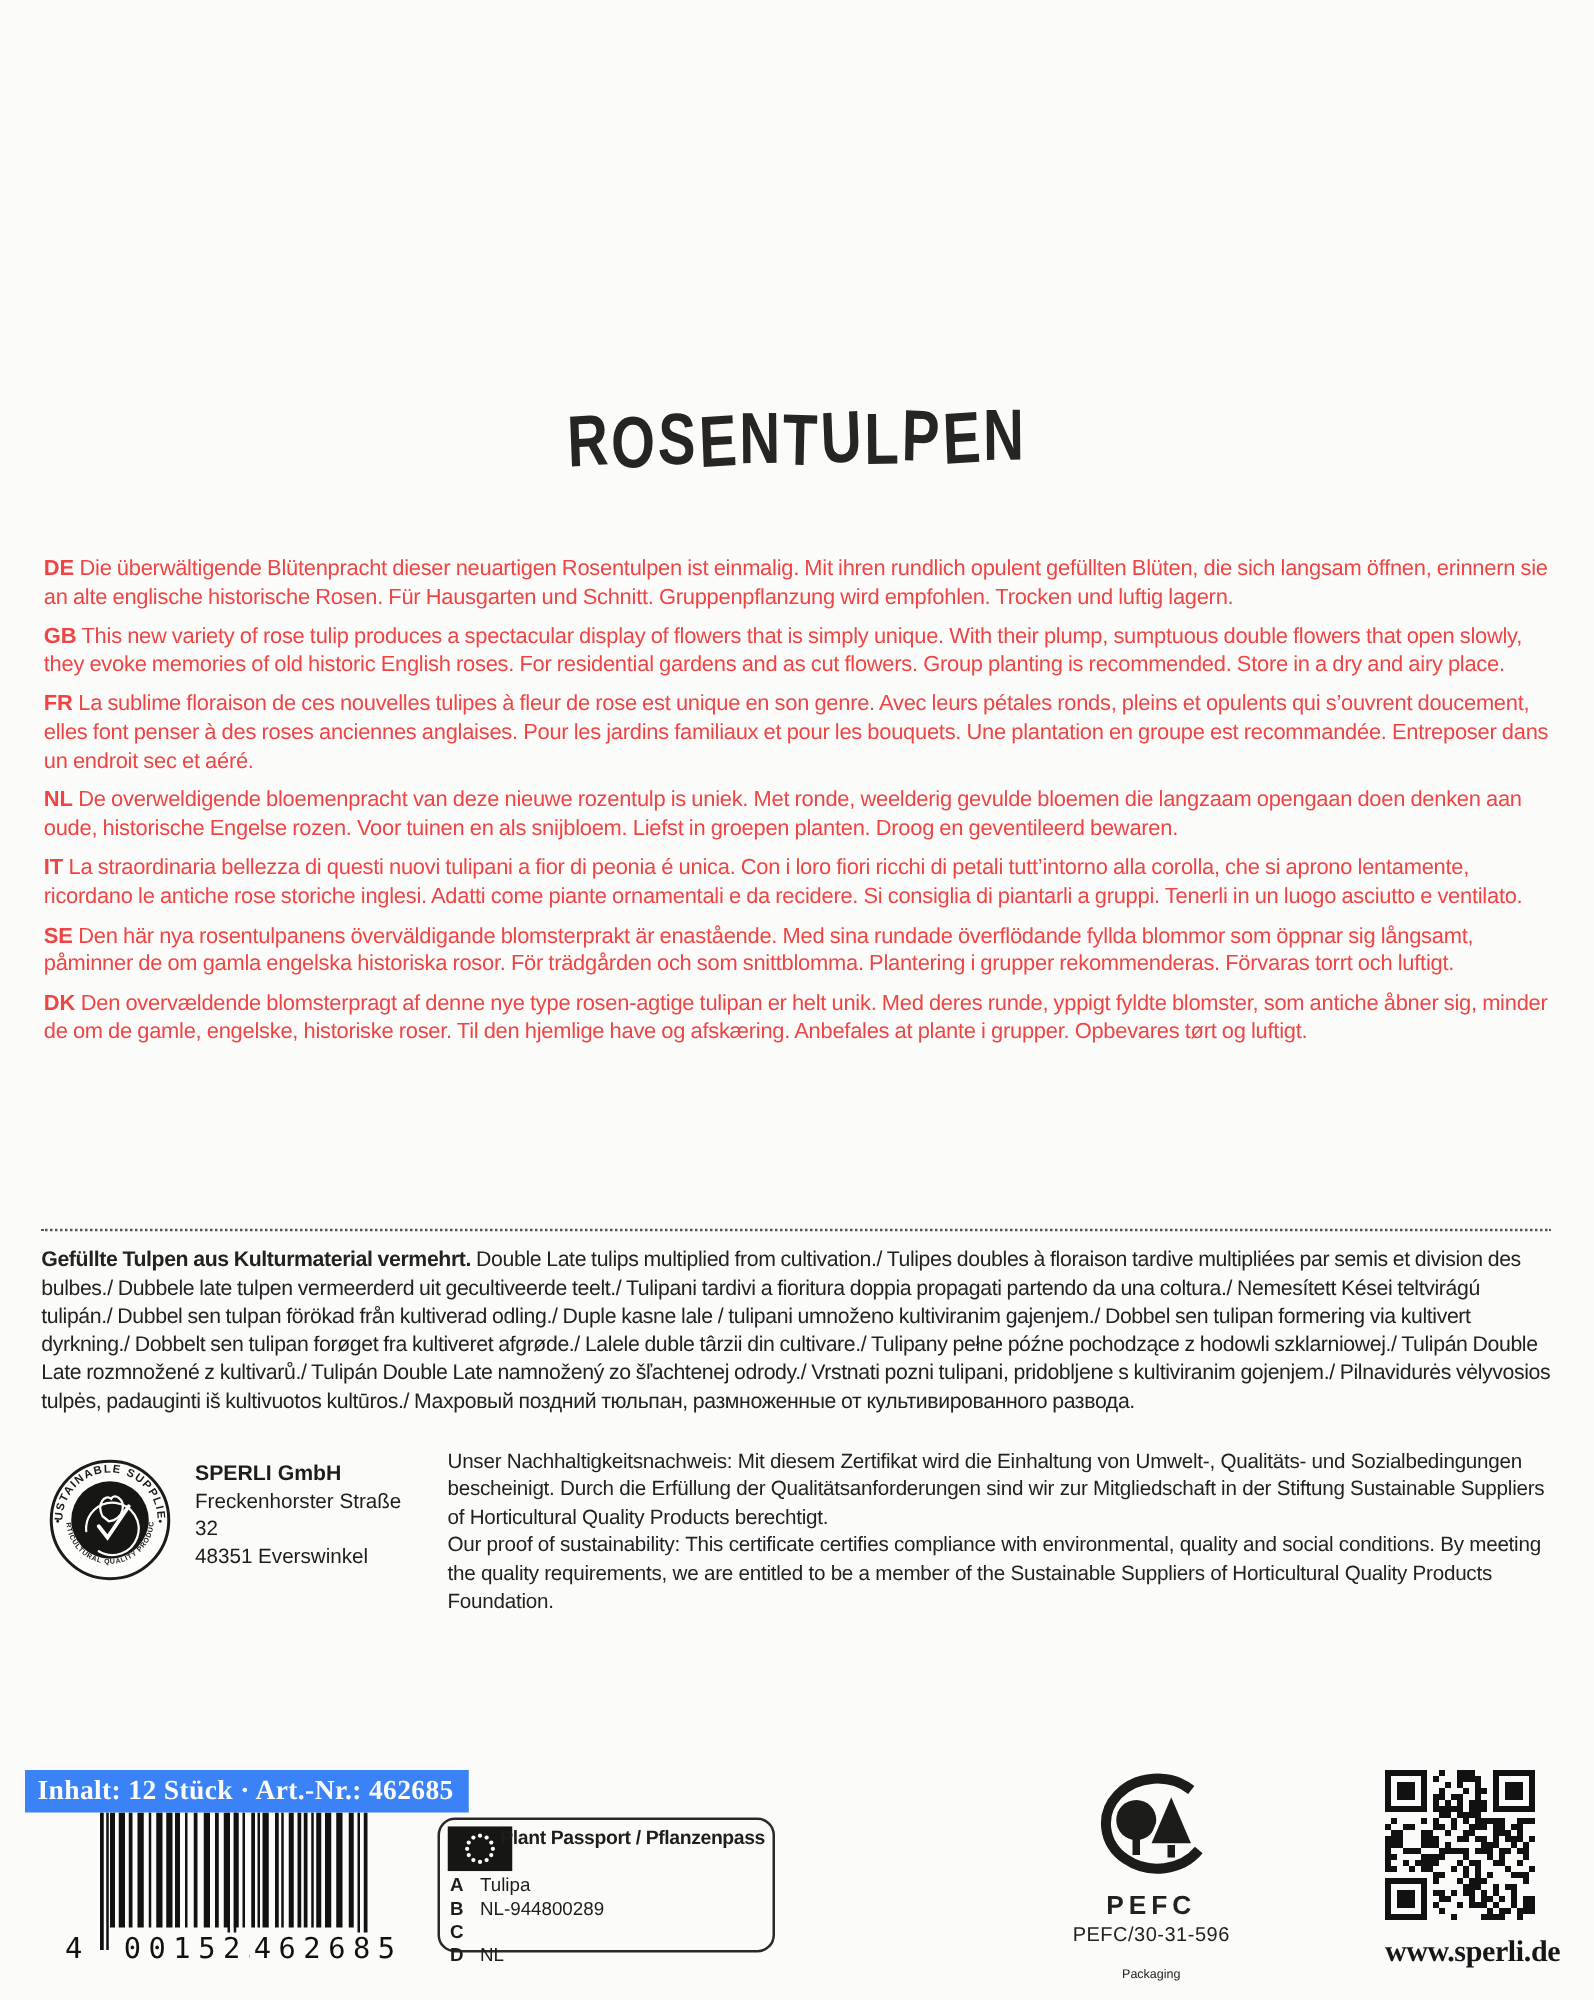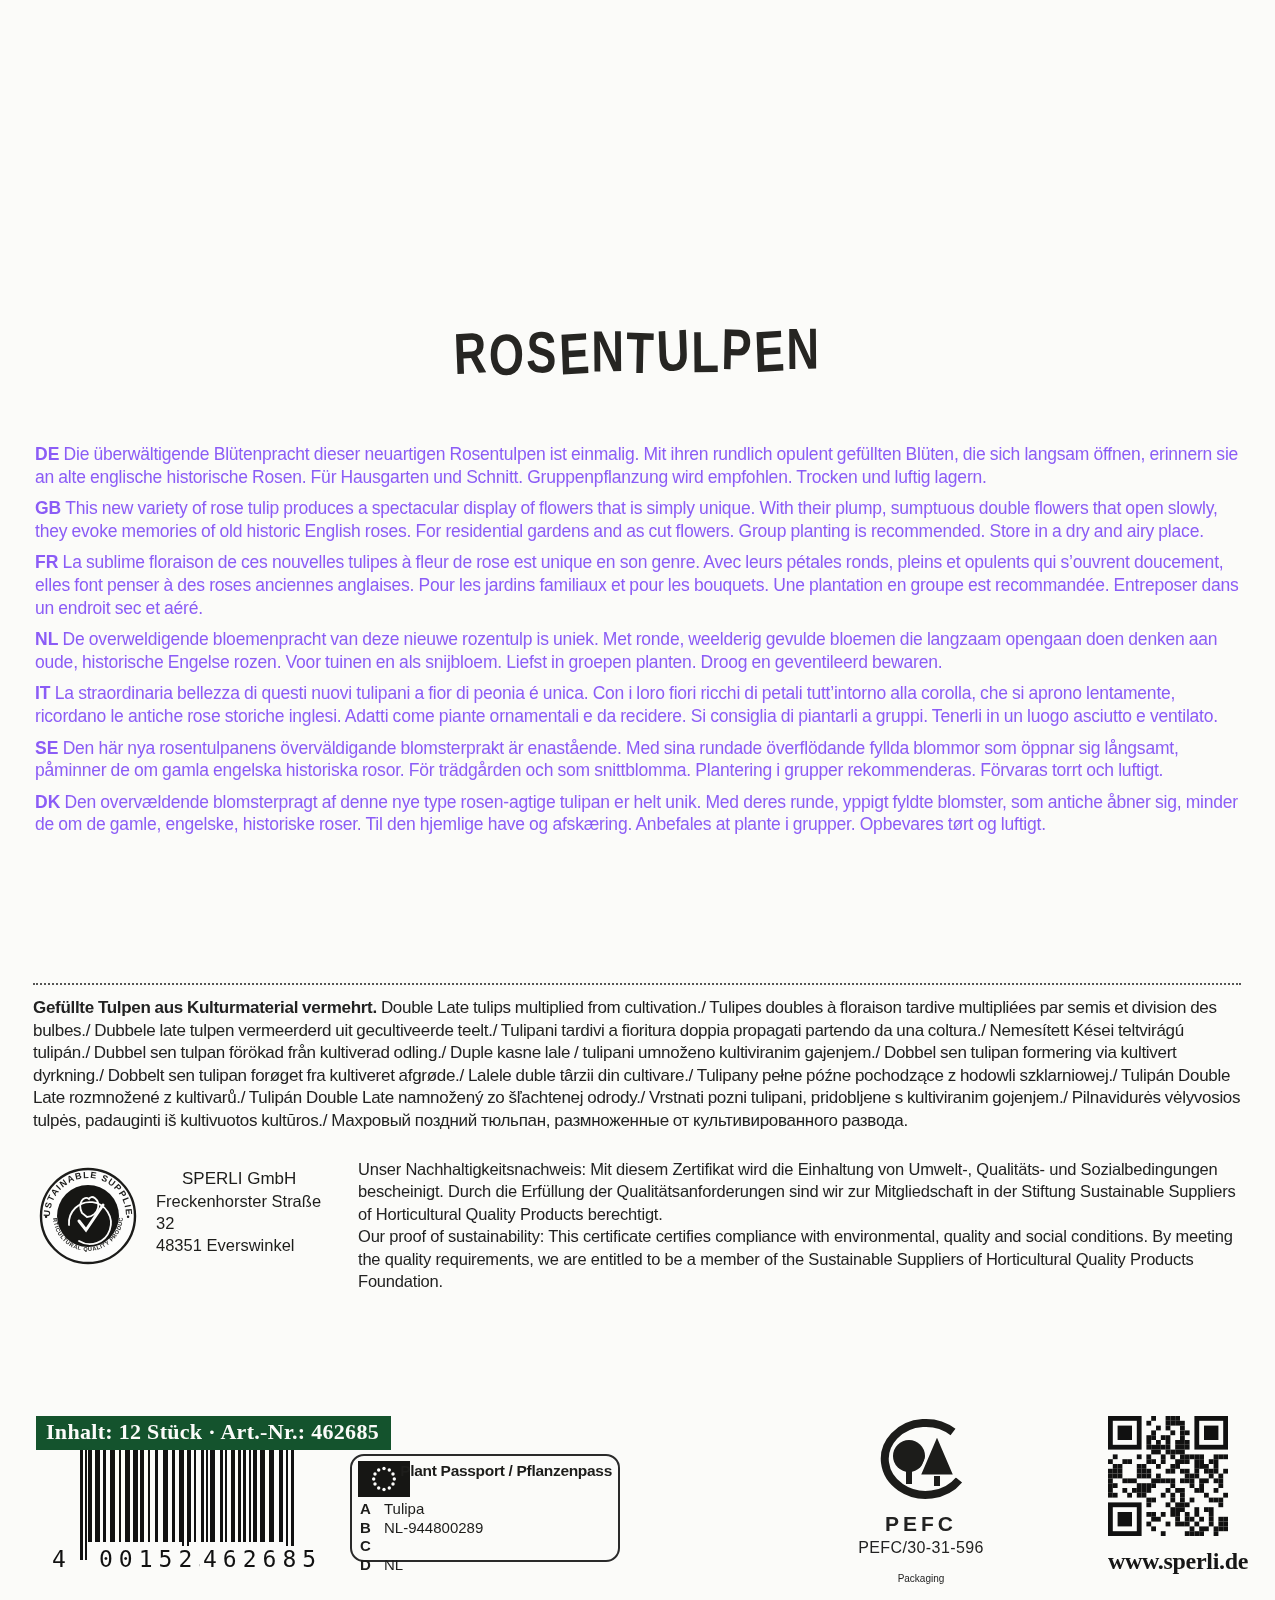--- a/index.html
+++ b/index.html
@@ -25,7 +25,7 @@
   .descriptions{position:absolute;top:443px;left:35px;width:1205px;}
   p.desc{
     margin:0 0 9px 0;font-size:17.5px;line-height:22.6px;
-    letter-spacing:-.2px;word-spacing:-.4px;color:#8b5cf6;
+    letter-spacing:-.2px;word-spacing:-.4px;color:#ef4444;
   }
   p.desc b{letter-spacing:0;}
   

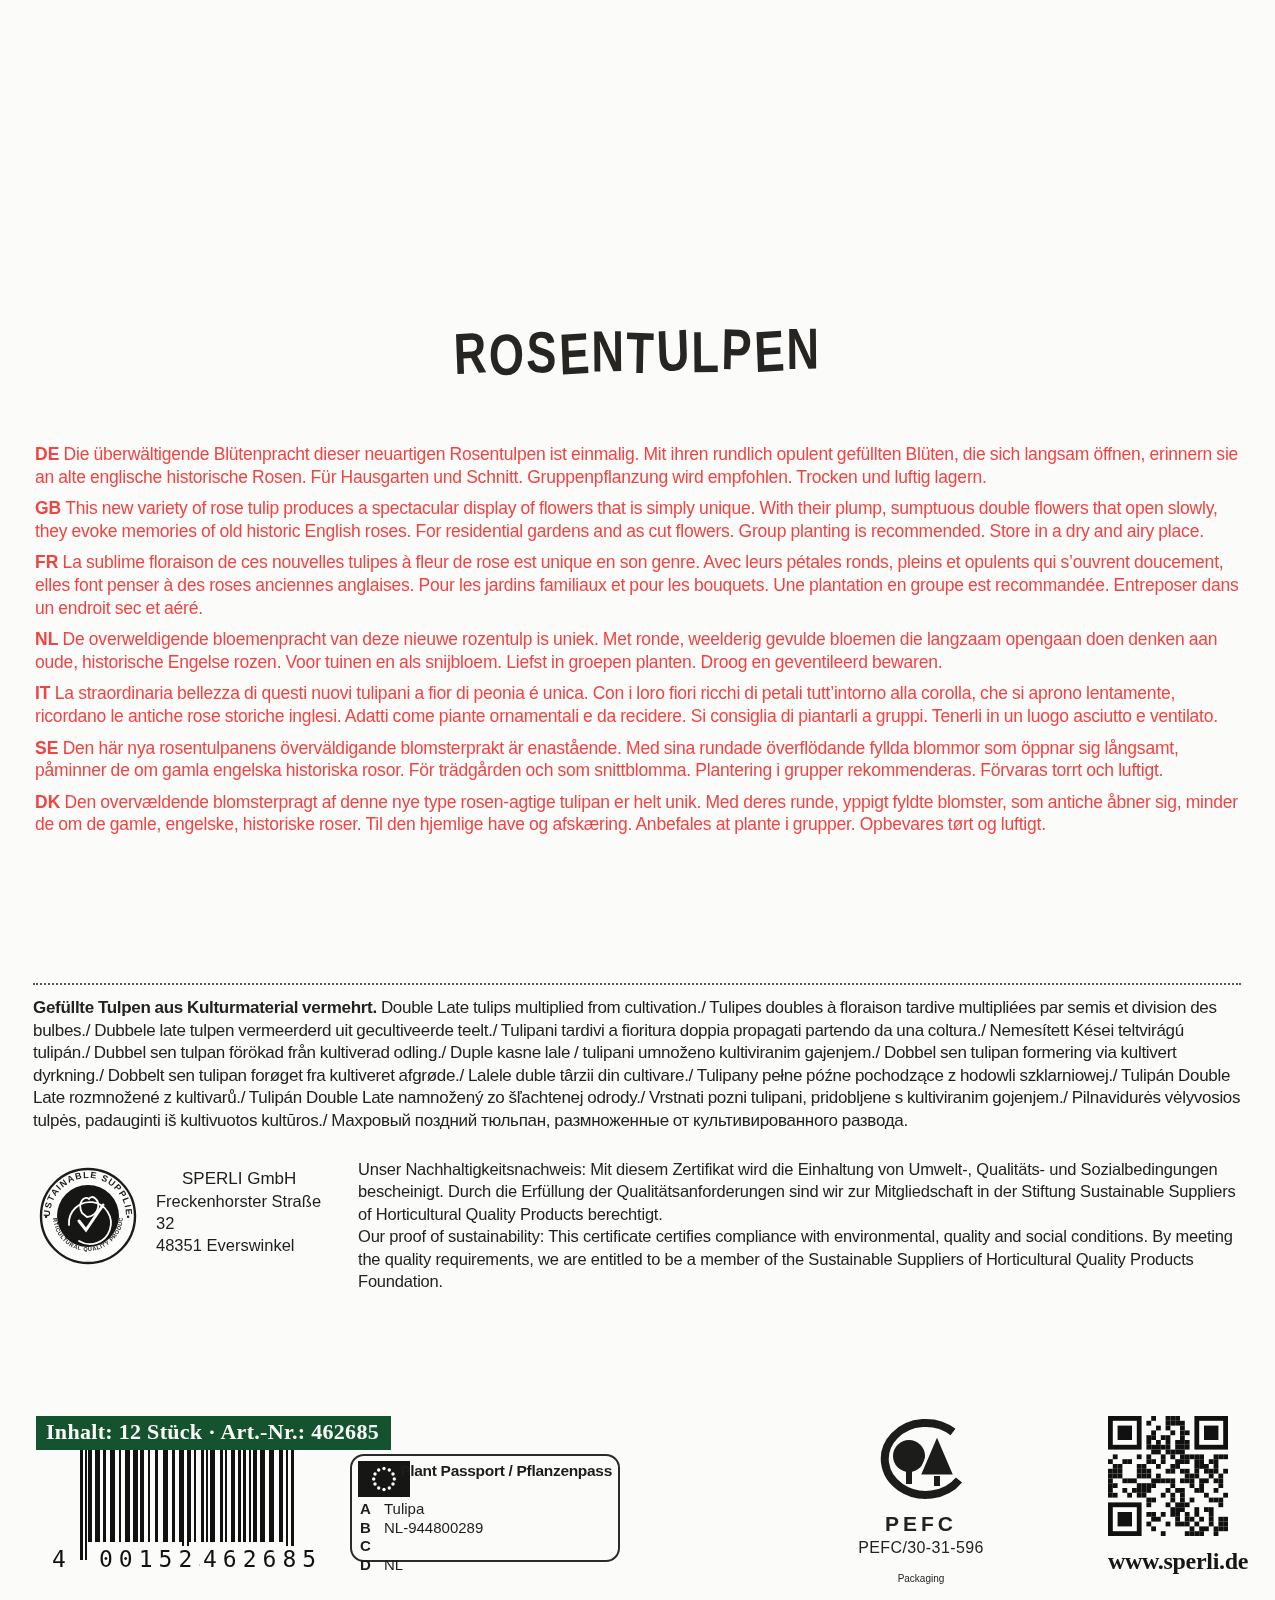--- a/index.html
+++ b/index.html
@@ -41,7 +41,7 @@
   .sustain-row{position:absolute;top:1150px;left:38px;width:1200px;display:flex;align-items:flex-start;}
   .badge-wrap{width:100px;padding-top:12px;flex:none;}
   .company{flex:none;width:178px;margin-left:18px;padding-top:18px;font-size:16.5px;line-height:22px;}
-  .company .name{font-weight:400;font-size:17px;margin-left:26px;}
+  .company .name{font-weight:700;font-size:17px;}
   .sustain-text{flex:1;margin-left:24px;padding-top:8px;font-size:16.5px;line-height:22.4px;letter-spacing:-.2px;color:#222;}
   
   .footer{position:absolute;top:1410px;left:0;width:1275px;height:190px;}

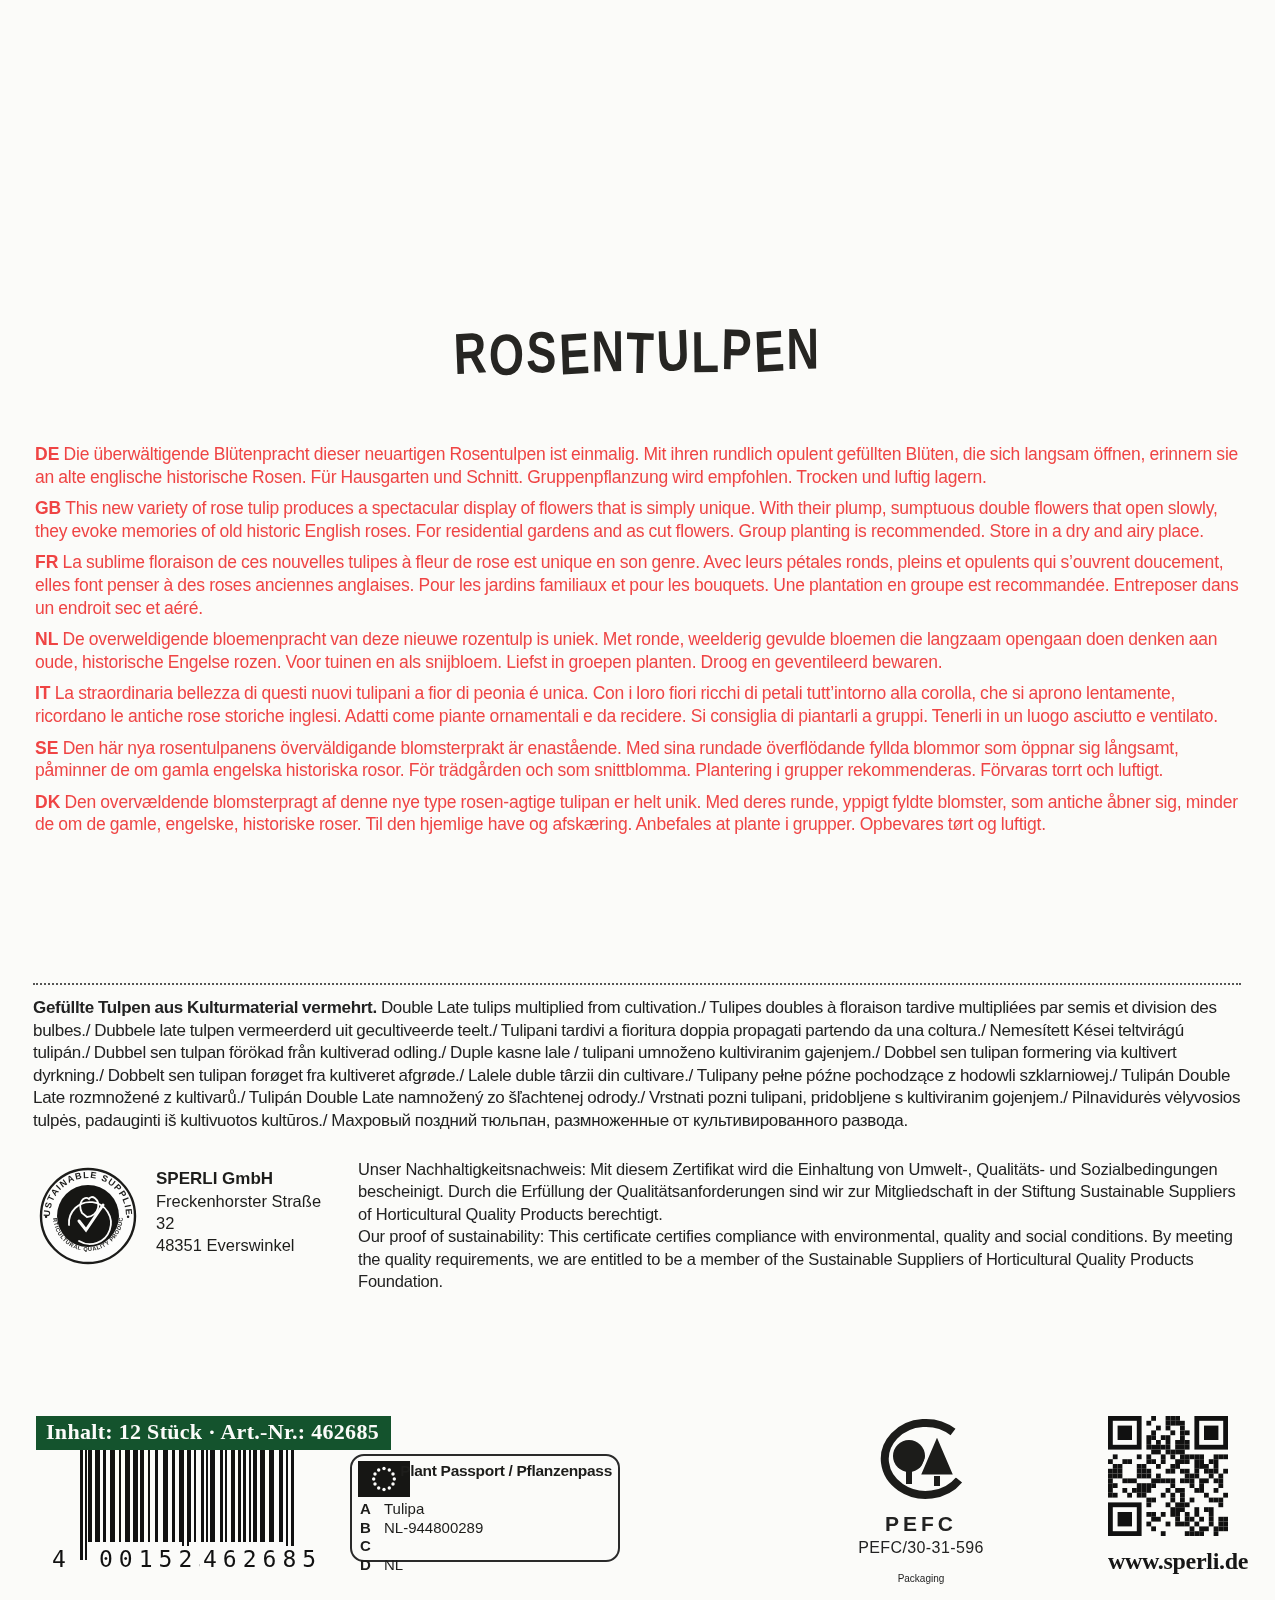--- a/index.html
+++ b/index.html
@@ -46,8 +46,8 @@
   
   .footer{position:absolute;top:1410px;left:0;width:1275px;height:190px;}
   .inhalt-box{
-    position:absolute;left:36px;top:6px;
-    background:#14532d;color:#fbfbf9;
+    position:absolute;left:20px;top:6px;
+    background:#3b82f6;color:#fbfbf9;
     font-family:"Liberation Serif",serif;font-weight:700;font-size:22px;
     padding:3px 12px 5px 10px;letter-spacing:.3px;white-space:nowrap;
   }

